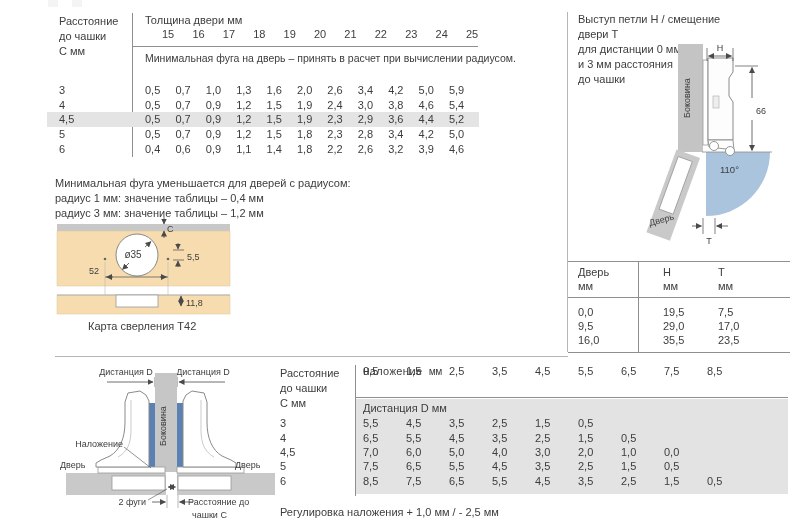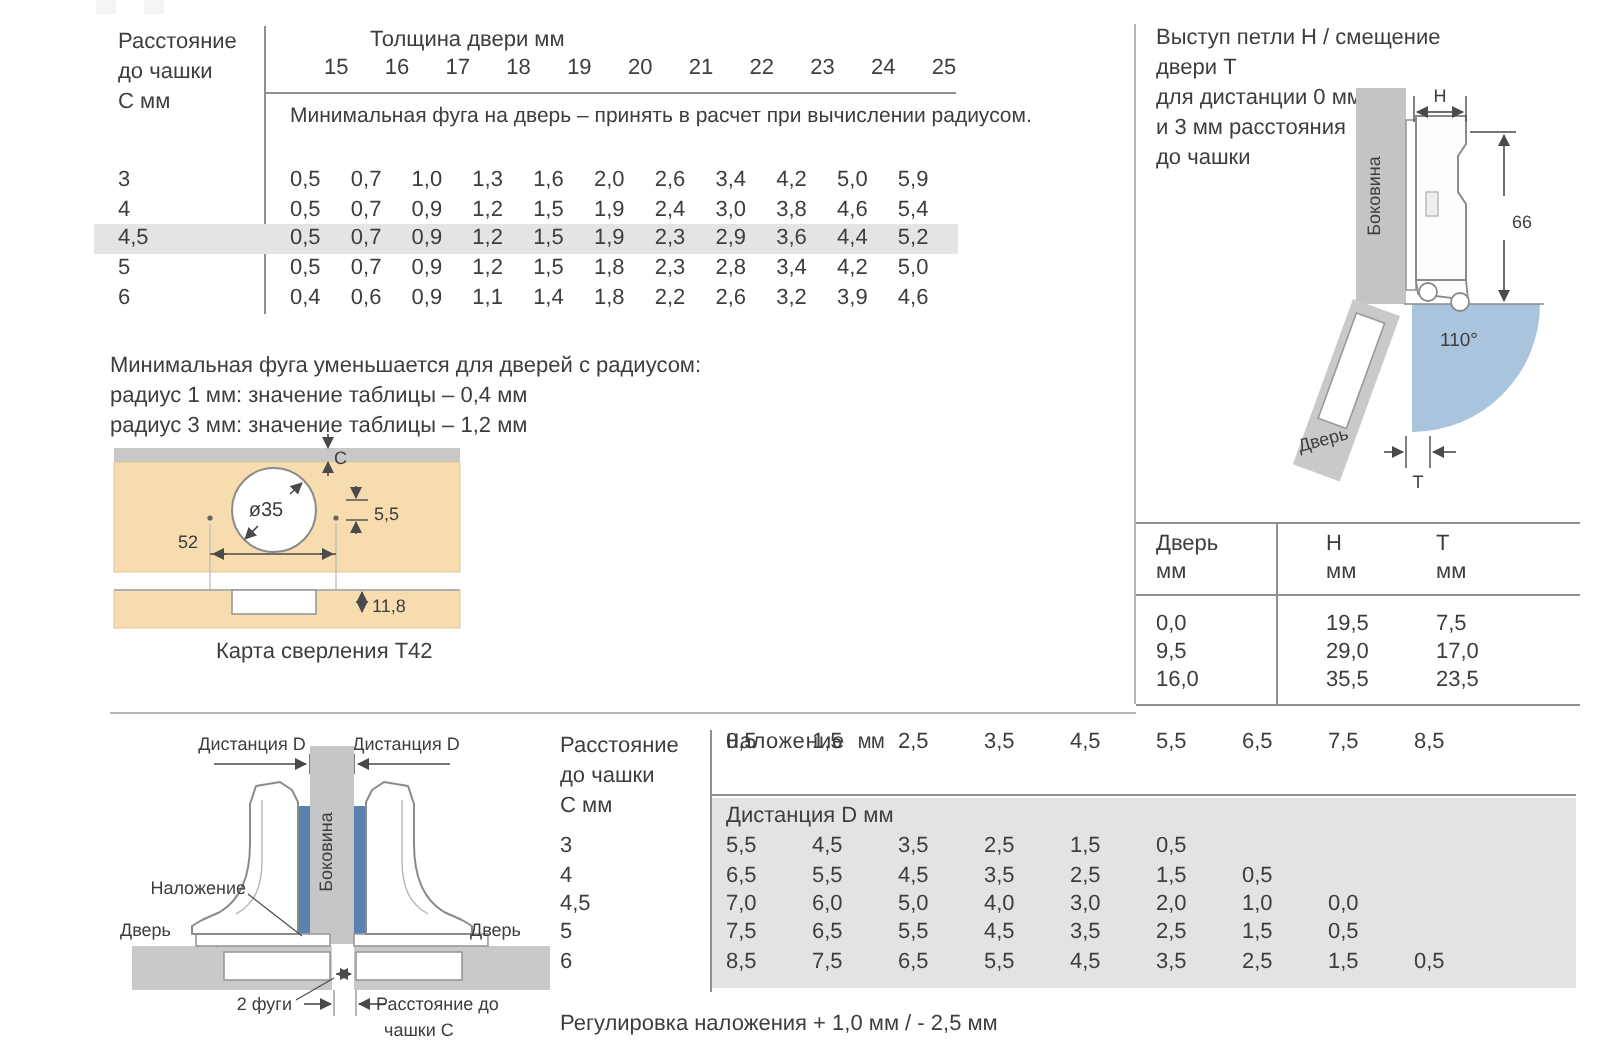--- a/index.html
+++ b/index.html
@@ -49,7 +49,7 @@
     <div>С мм</div>
   </div>
   <div class="ln" style="left:132px;top:13px;width:1px;height:144px;"></div>
-  <div class="abs" style="left:145px;top:14px;margin-left:40px;">Толщина двери мм</div>
+  <div class="abs" style="left:145px;top:14px;">Толщина двери мм</div>
   <div class="abs" id="top-cols"><span class="cell">15</span><span class="cell">16</span><span class="cell">17</span><span class="cell">18</span><span class="cell">19</span><span class="cell">20</span><span class="cell">21</span><span class="cell">22</span><span class="cell">23</span><span class="cell">24</span><span class="cell">25</span></div>
   <div class="ln" style="left:133px;top:46px;width:345px;height:1px;"></div>
   <div class="abs t10" style="left:145px;top:52px;">Минимальная фуга на дверь – принять в расчет при вычислении радиусом.</div>

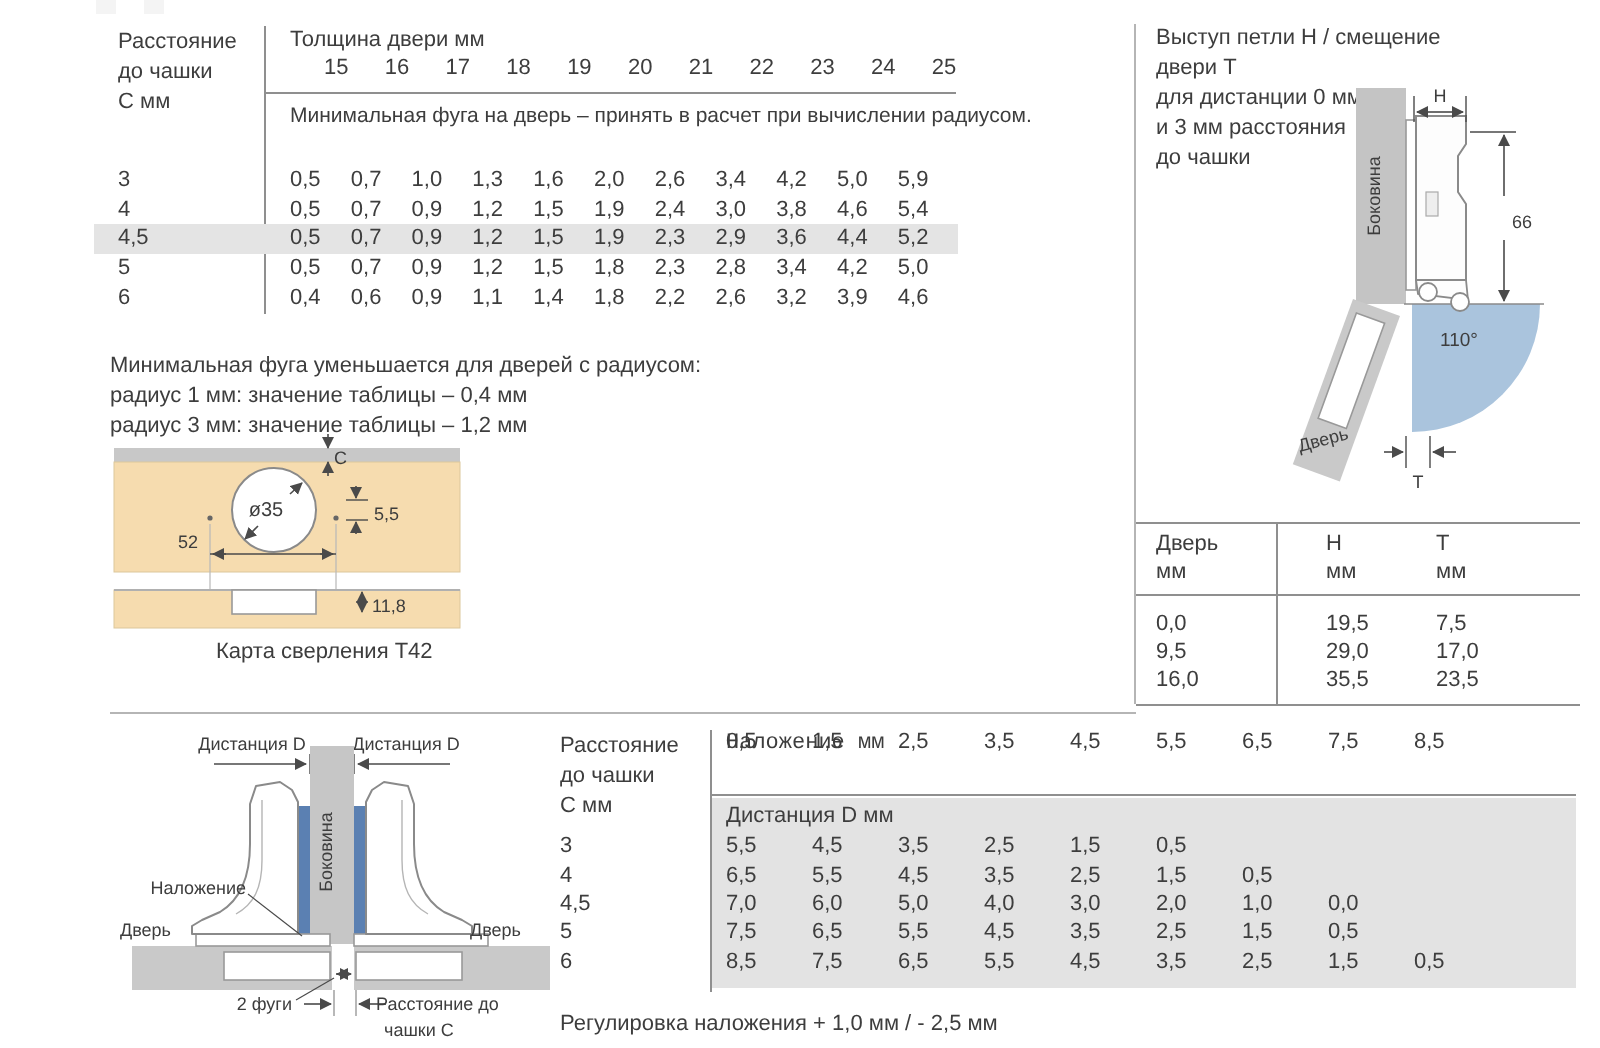--- a/index.html
+++ b/index.html
@@ -184,7 +184,7 @@
     <line x1="126" y1="86" x2="126" y2="90" stroke="#4a4a4a" stroke-width="0.8" marker-end="url(#arr)"></line>
     <text x="131" y="90" font-size="9">11,8</text>
   </svg>
-  <div class="abs" style="left:68px;top:320px;padding-left:40px;">Карта сверления Т42</div>
+  <div class="abs" style="left:48px;top:320px;padding-left:40px;">Карта сверления Т42</div>
 
   <div class="ln-light" style="left:55px;top:356px;width:513px;height:1px;"></div>
   <div class="ln-light" style="left:567px;top:12px;width:1px;height:340px;"></div>

